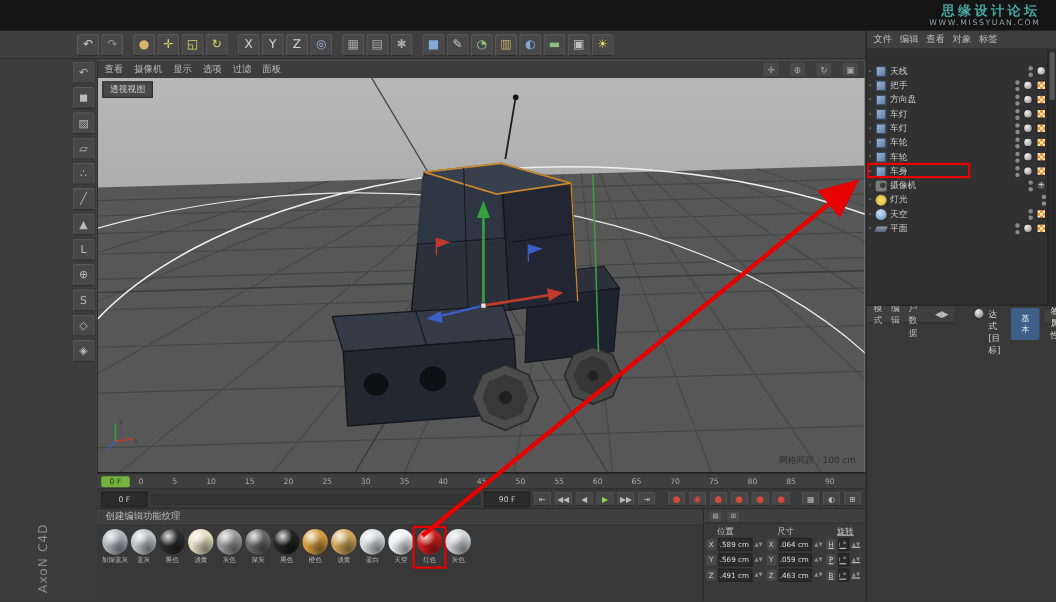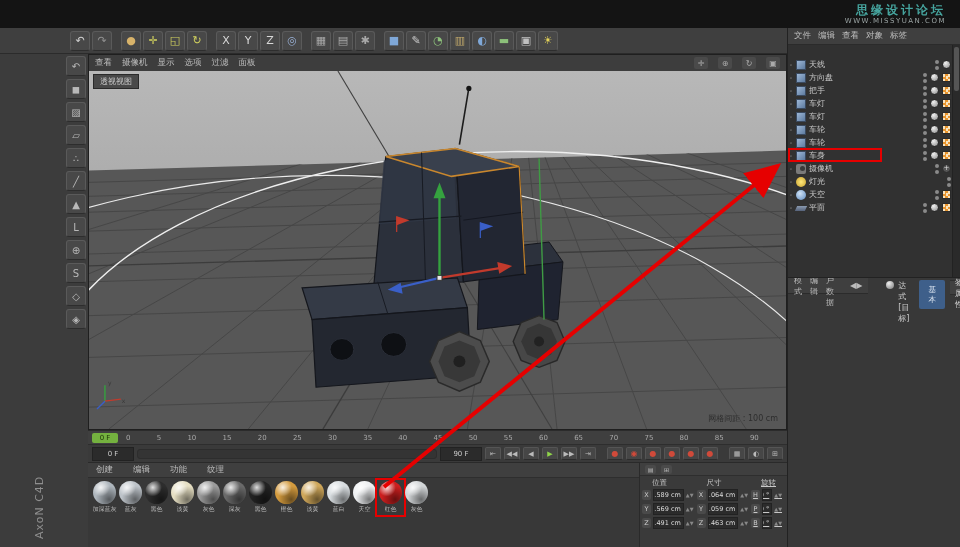--- a/index.html
+++ b/index.html
@@ -505,19 +505,19 @@
           <div class="om-row">
               <span class="om-dot">∘</span>
               <span class="oi oi-cube"></span>
+              <span class="om-name">把手</span>
+              <span class="om-sp"></span>
+              <span class="dots">
+                <i></i>
+                <i></i>
+              </span>
+              <span class="tag tag-phong"></span>
+              <span class="tag tag-tex"></span>
+            </div>
+          <div class="om-row">
+              <span class="om-dot">∘</span>
+              <span class="oi oi-cube"></span>
               <span class="om-name">方向盘</span>
-              <span class="om-sp"></span>
-              <span class="dots">
-                <i></i>
-                <i></i>
-              </span>
-              <span class="tag tag-phong"></span>
-              <span class="tag tag-tex"></span>
-            </div>
-          <div class="om-row">
-              <span class="om-dot">∘</span>
-              <span class="oi oi-cube"></span>
-              <span class="om-name">把手</span>
               <span class="om-sp"></span>
               <span class="dots">
                 <i></i>

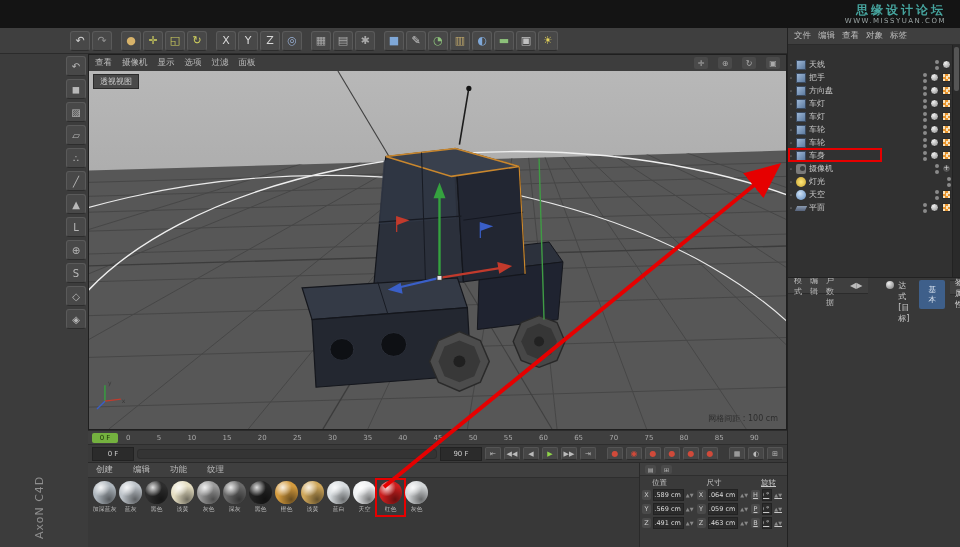--- a/index.html
+++ b/index.html
@@ -53,7 +53,7 @@
   
   .bottom{flex:1;display:flex;border-top:1px solid #2a2a2a;min-height:0;}
   .mats{width:552px;display:flex;flex-direction:column;background:#383838;border-right:1px solid #2a2a2a;box-sizing:border-box;flex:0 0 auto;}
-  .mat-menu{height:14px;display:flex;gap:20px;align-items:center;padding:0 8px;font-size:8.5px;color:#bbb;background:#3f3f3f;border-bottom:1px solid #2e2e2e;}
+  .mat-menu{height:14px;display:flex;gap:0;align-items:center;padding:0 8px;font-size:8.5px;color:#bbb;background:#3f3f3f;border-bottom:1px solid #2e2e2e;}
   .mat-row{flex:1;display:flex;align-items:flex-start;padding:3px 2px 0 4px;gap:1px;}
   .mat{width:25px;display:flex;flex-direction:column;align-items:center;gap:1px;position:relative;}
   .sphere{width:23px;height:23px;border-radius:50%;position:relative;background:#888;}

